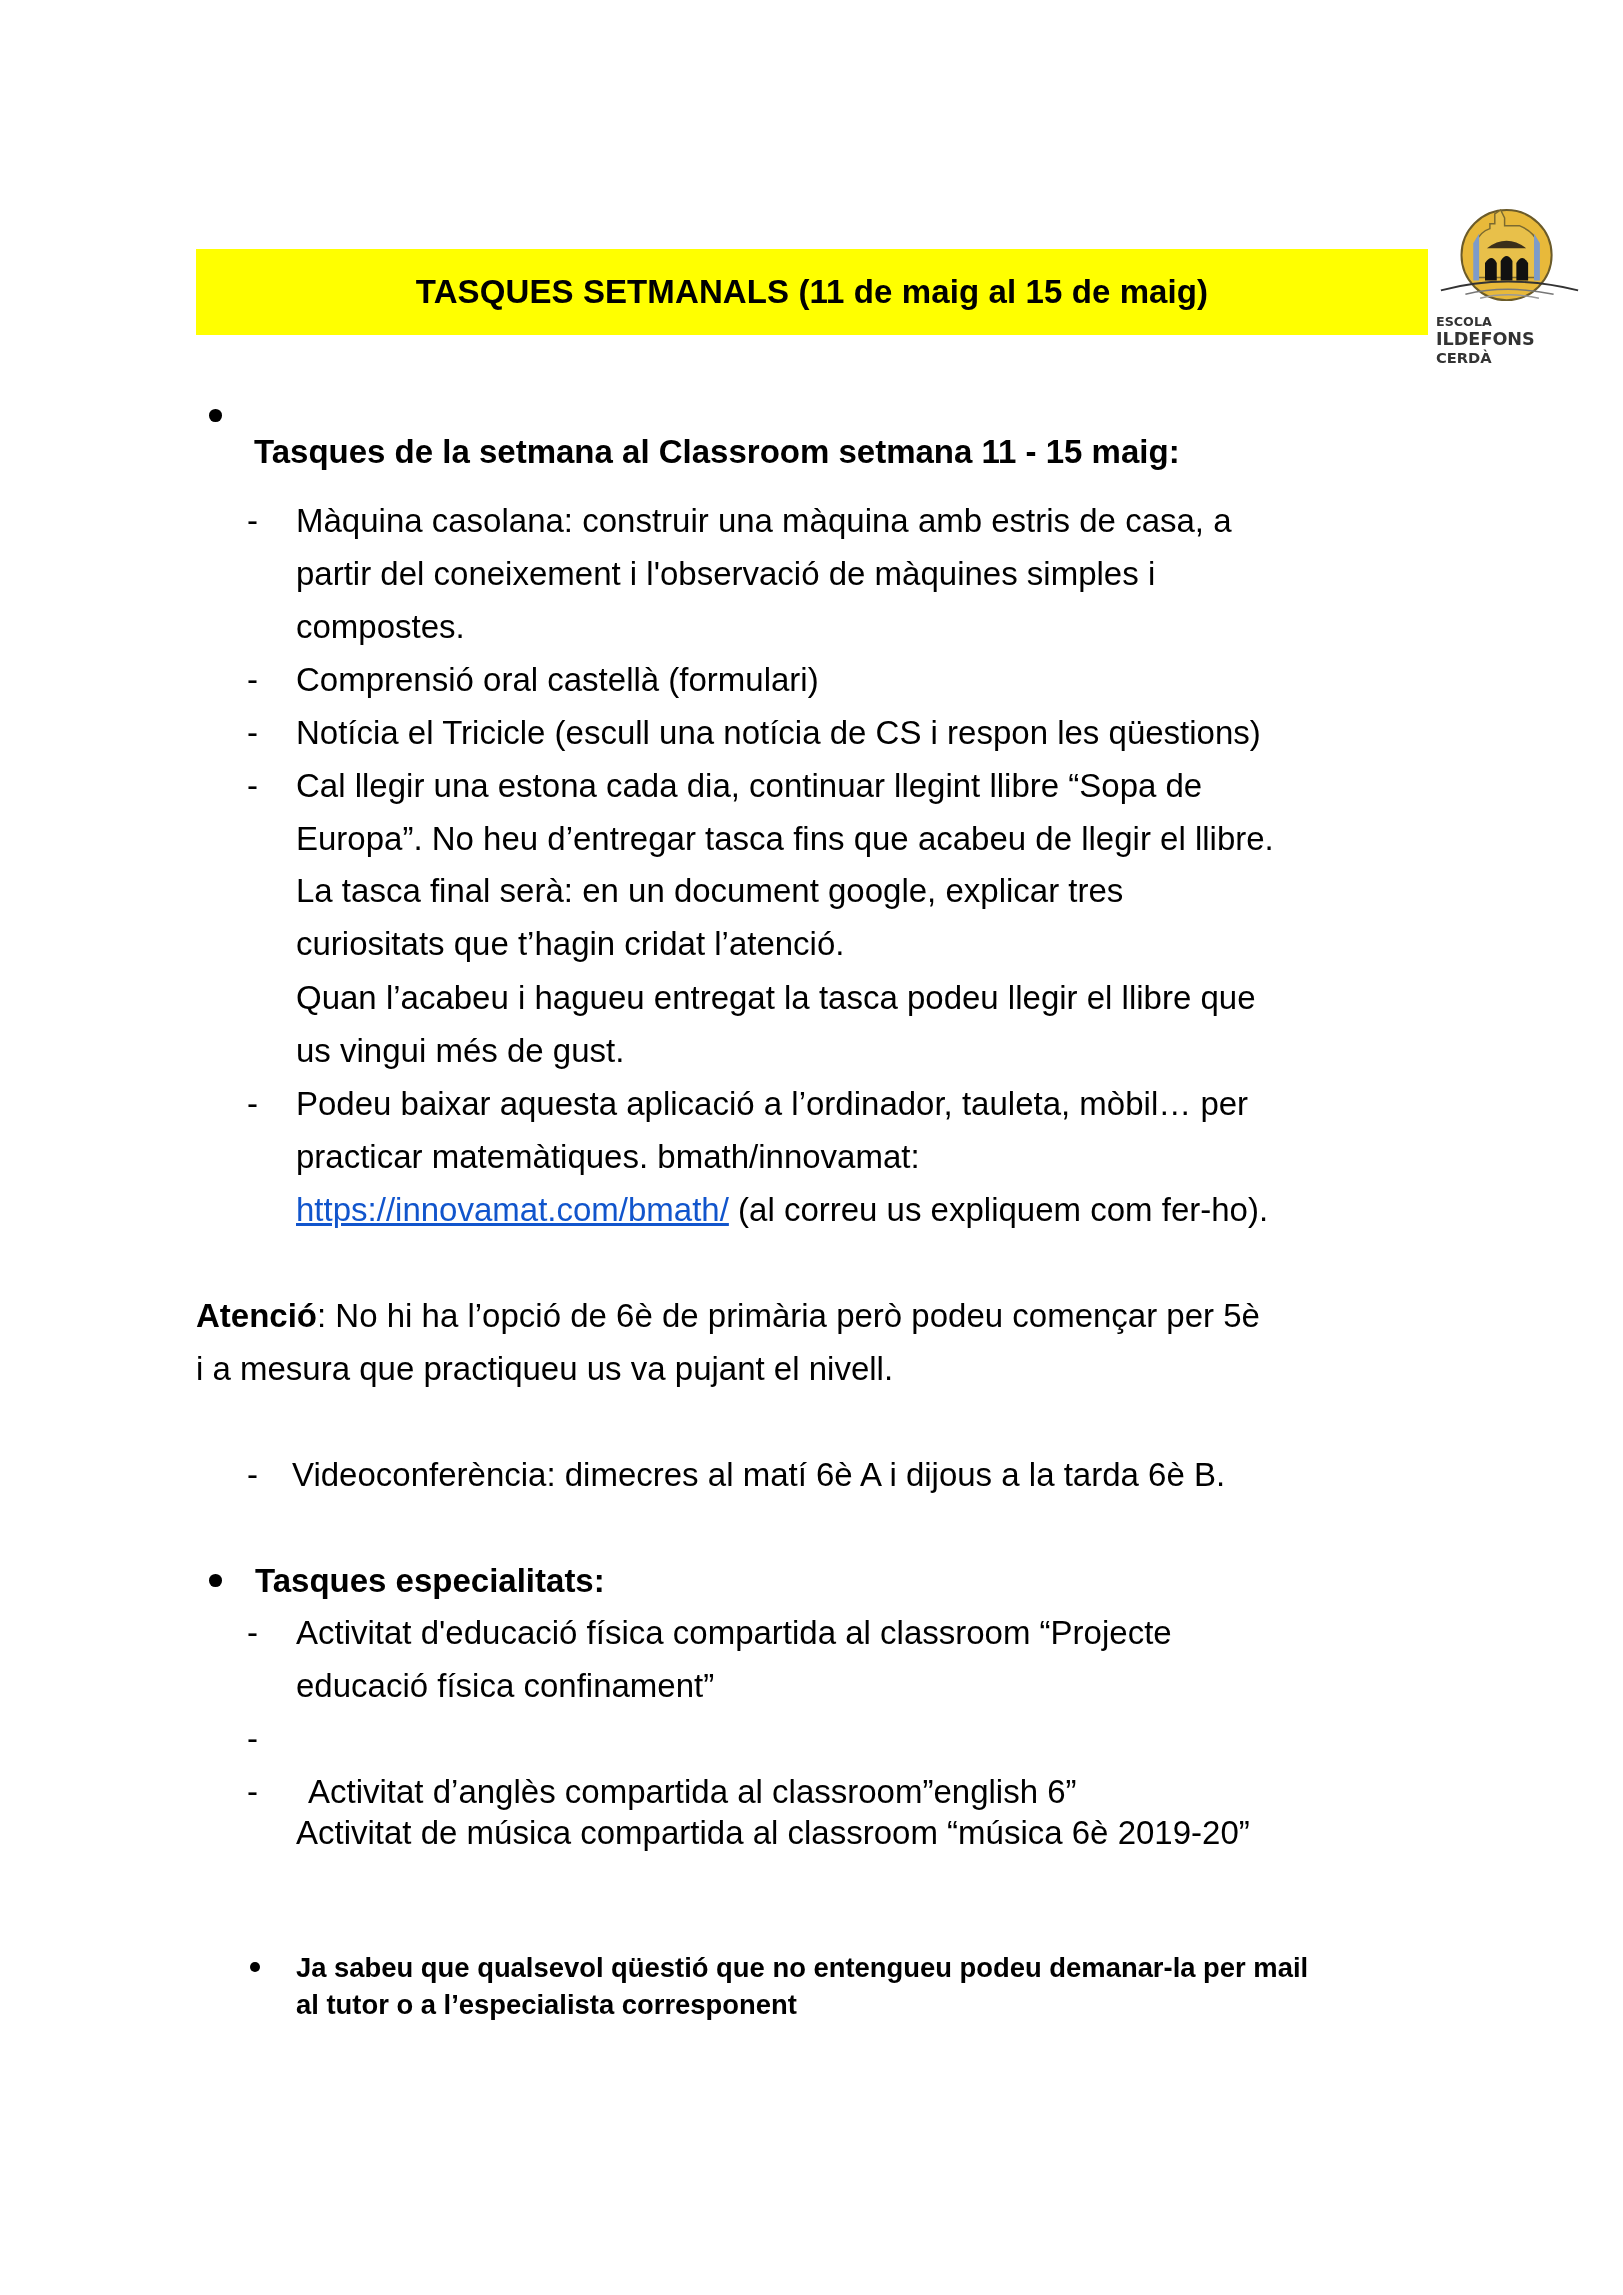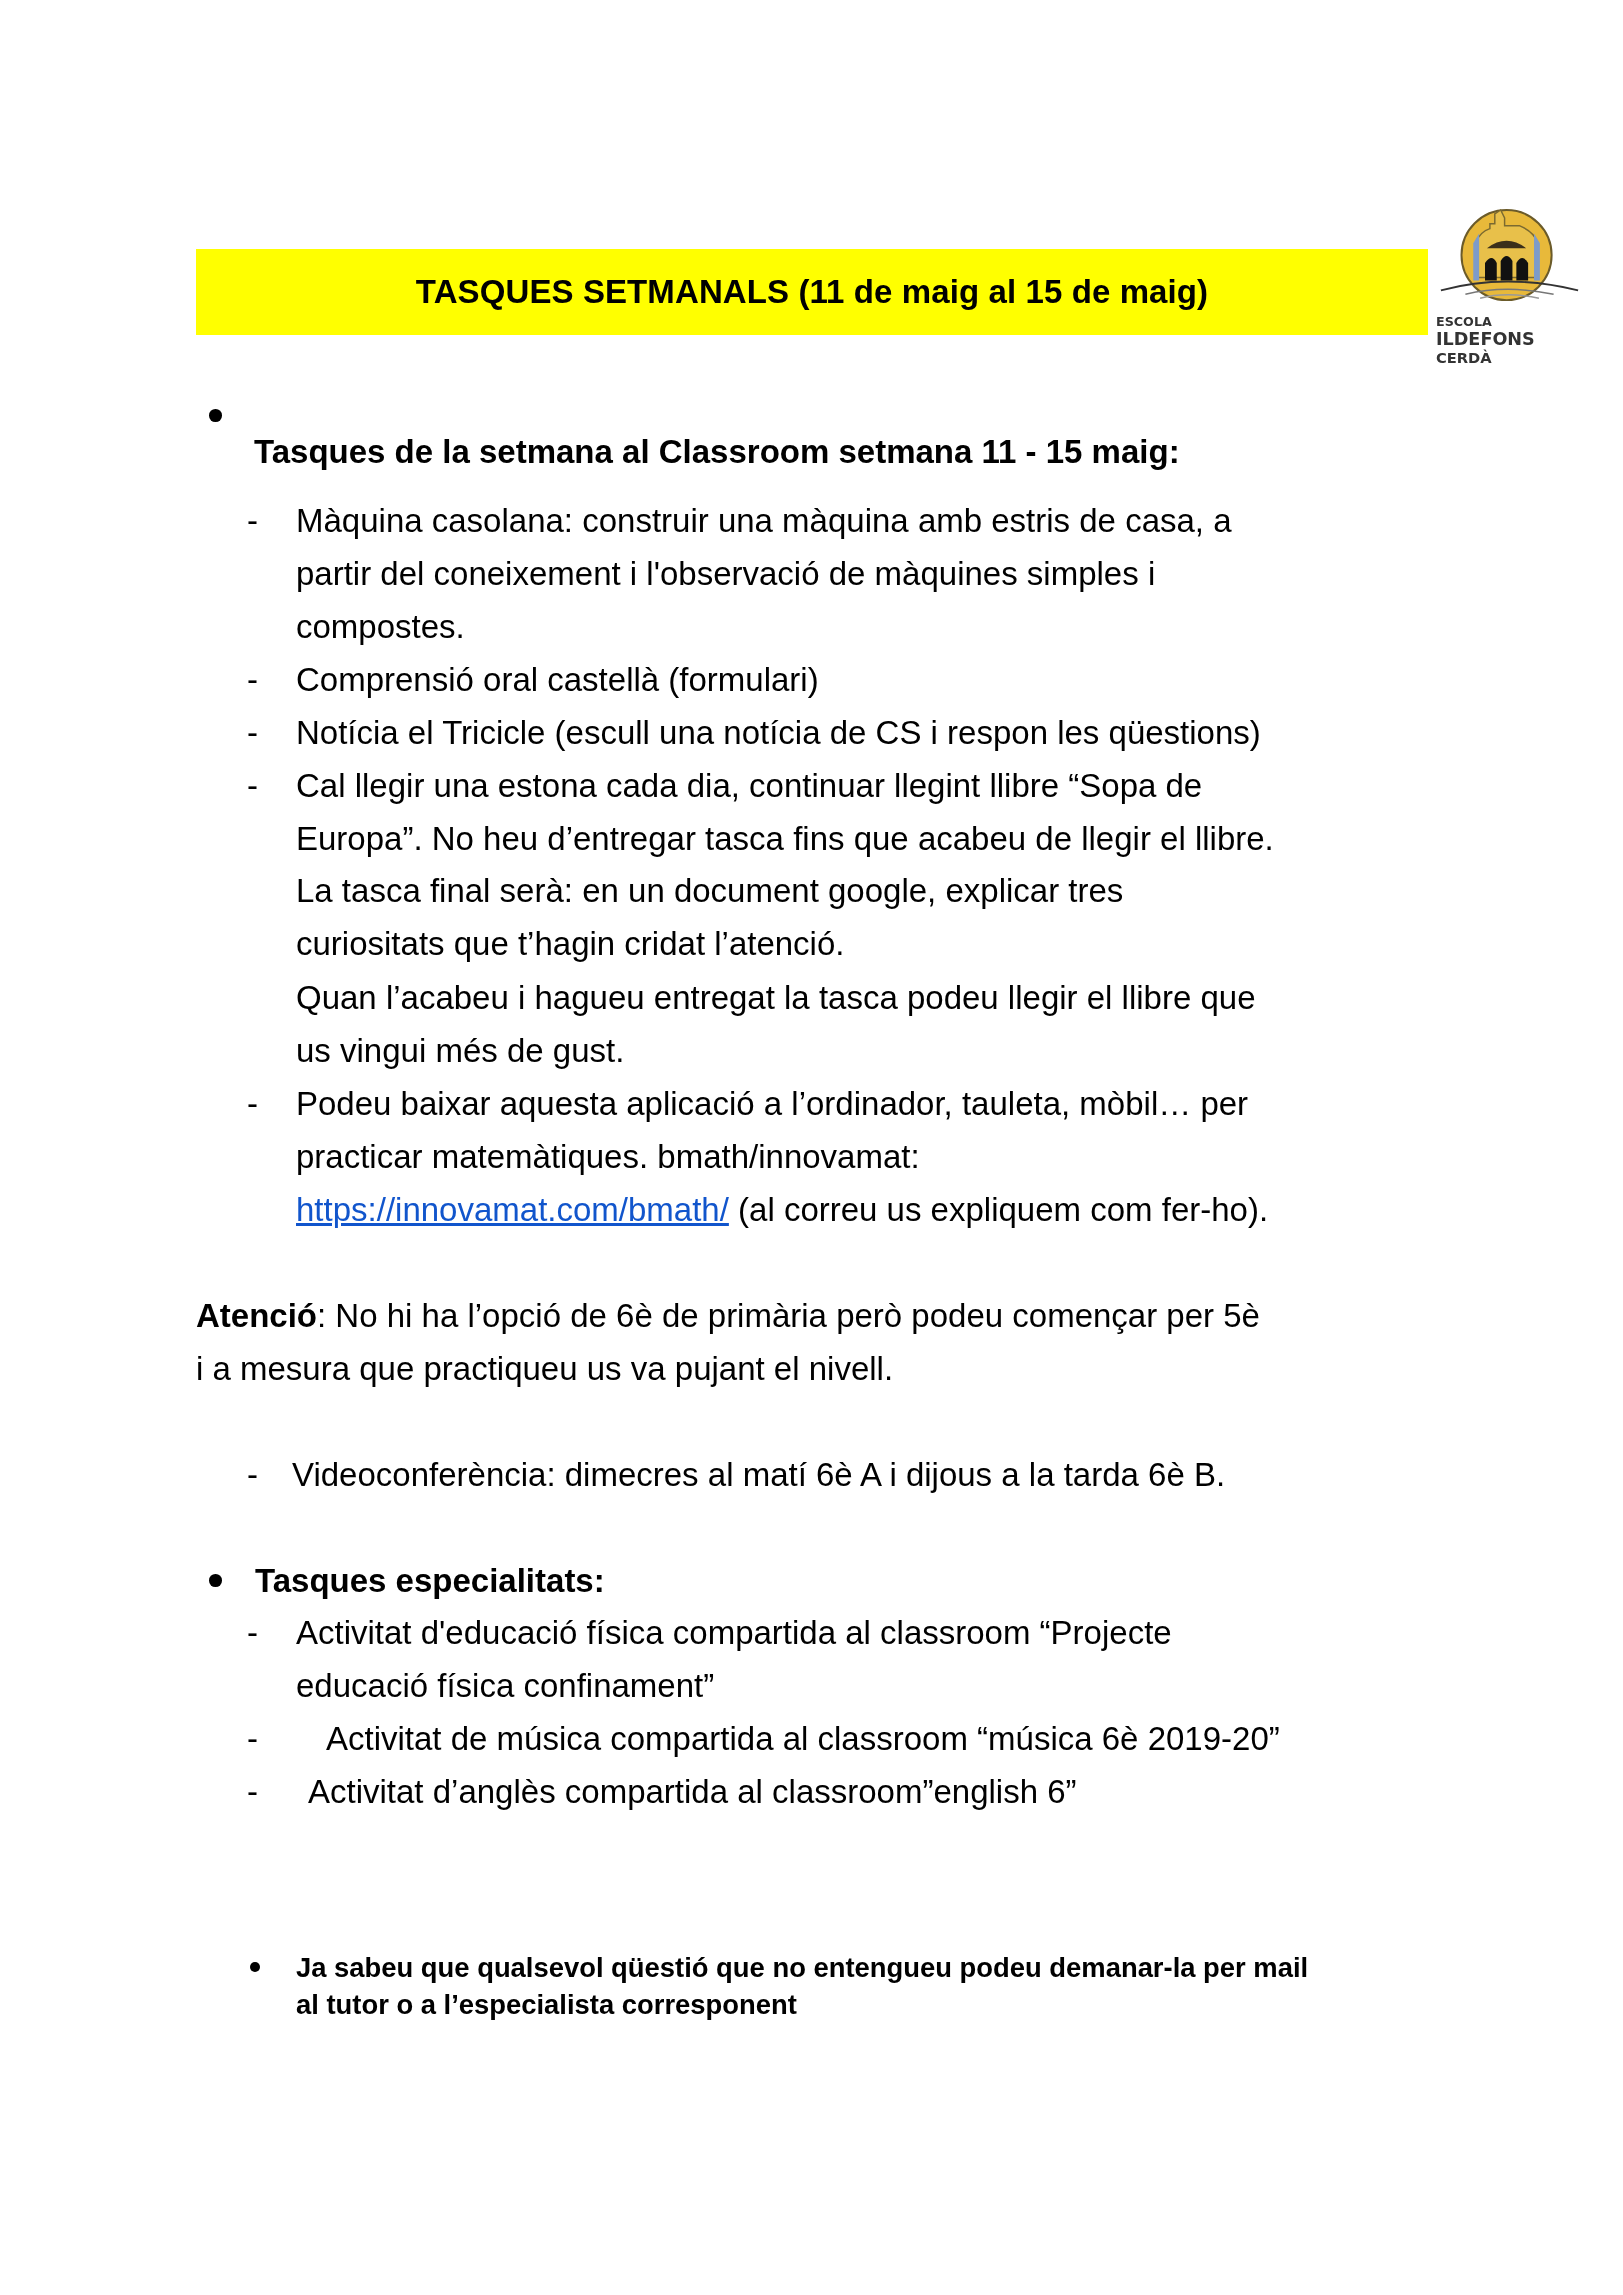--- a/index.html
+++ b/index.html
@@ -94,7 +94,7 @@
   <div class="line" style="left:296px; top:1659px;">educació física confinament”</div>
 
   <div class="dash" style="left:247px; top:1712px;">-</div>
-  <div class="line" style="left:296px; top:1712px;margin-left:30px;">Activitat de música compartida al classroom “música 6è 2019-20”</div>
+  <div class="line" style="left:296px; top:1806px;">Activitat de música compartida al classroom “música 6è 2019-20”</div>
 
   <div class="dash" style="left:247px; top:1765px;">-</div>
   <div class="line" style="left:296px; top:1765px;margin-left:12px;">Activitat d’anglès compartida al classroom”english 6”</div>

